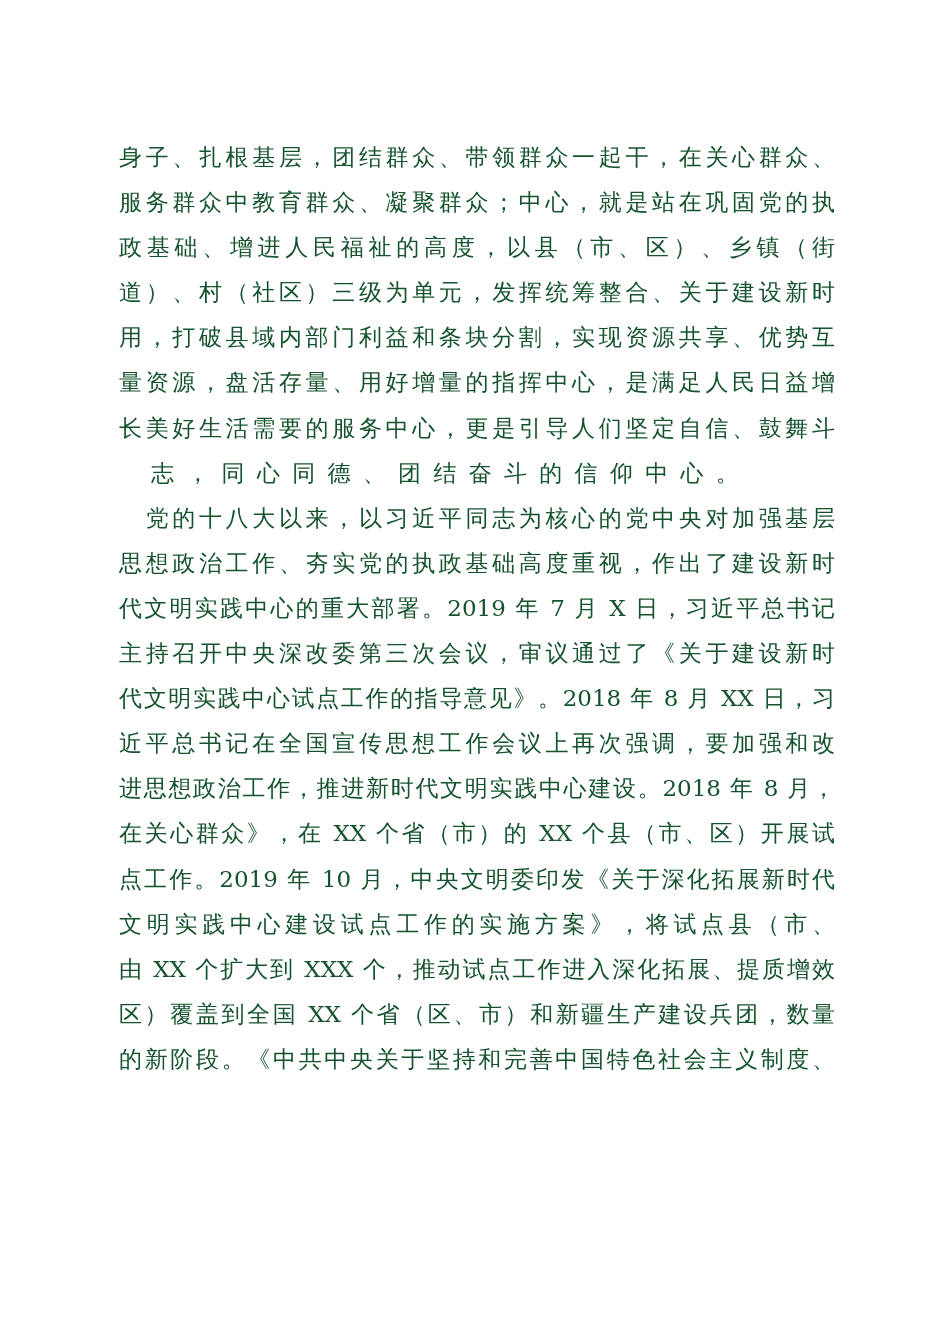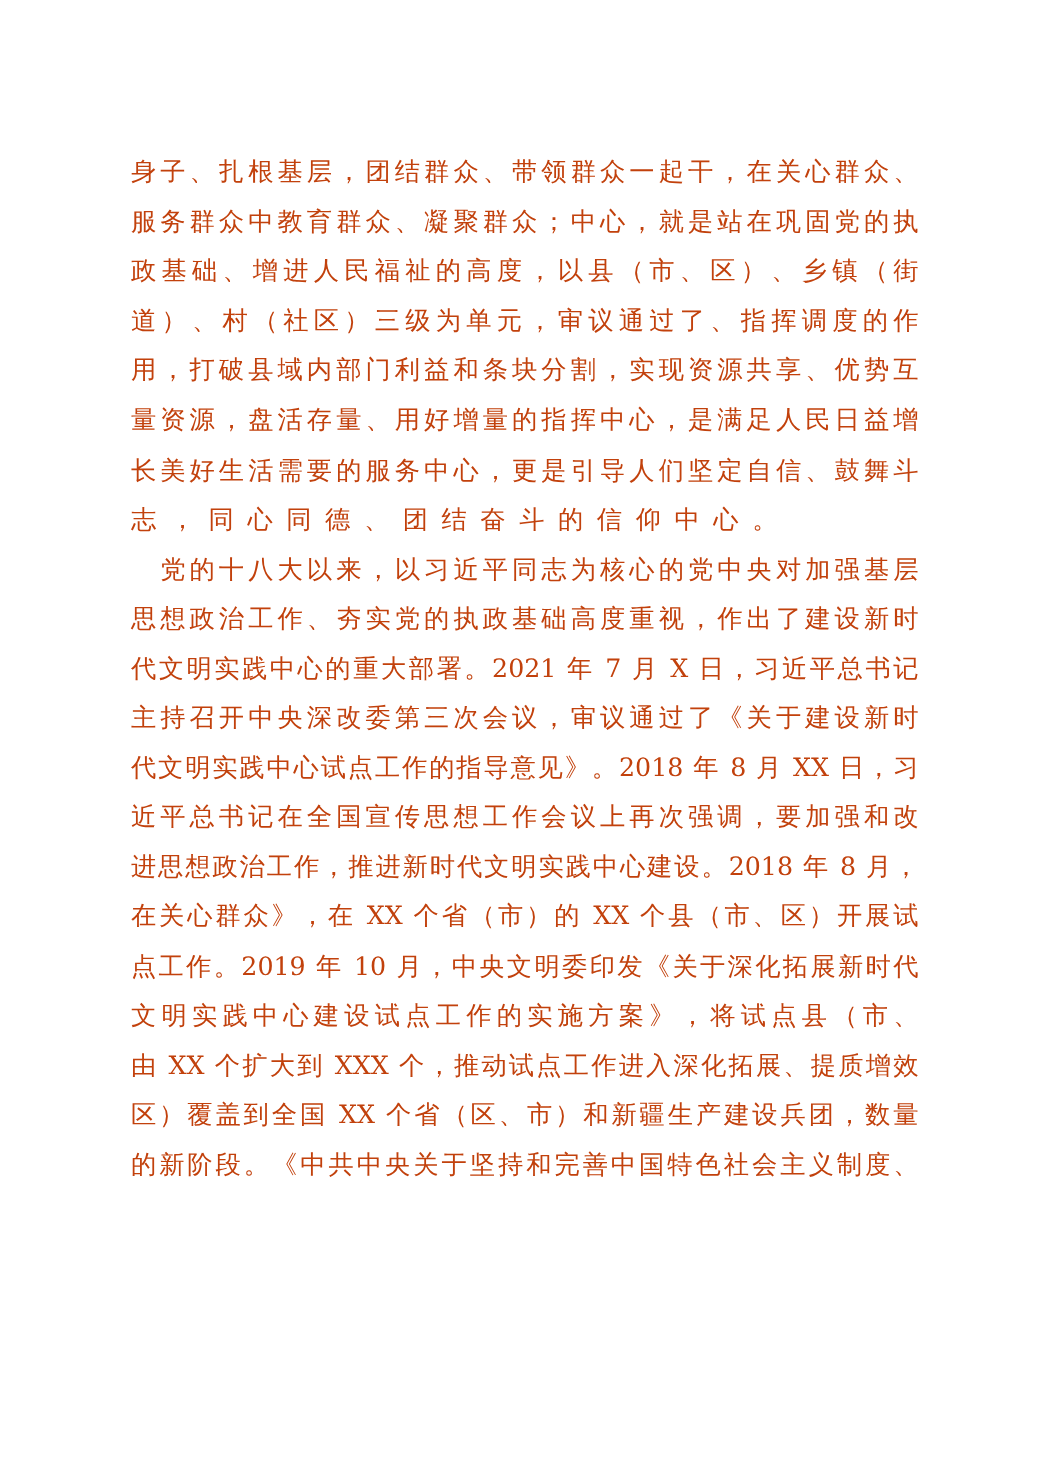--- a/index.html
+++ b/index.html
@@ -12,7 +12,7 @@
     font-family: "DejaVu Serif", "Liberation Serif", serif;
     font-size: 23px;
     line-height: 45.1px;
-    color: #c2410c;
+    color: #14532d;
     letter-spacing: 12.3px;
   }
   .line { white-space: nowrap; height: 45.1px; }

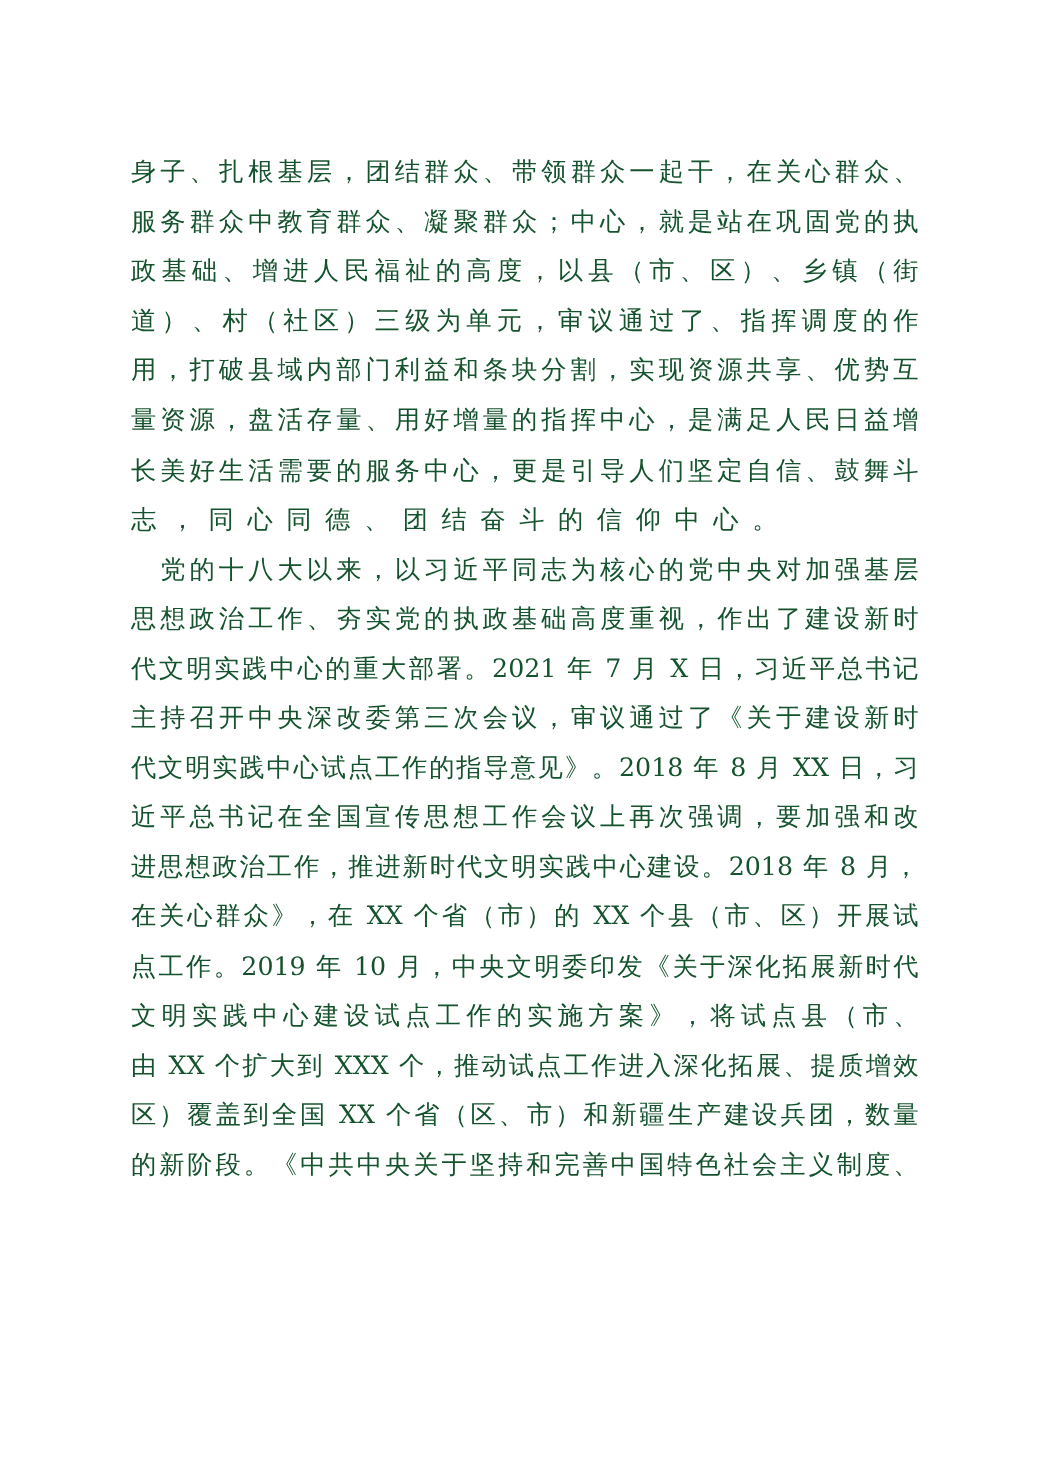--- a/index.html
+++ b/index.html
@@ -25,7 +25,7 @@
   <div class="line justify">身子、扎根基层，团结群众、带领群众一起干，在关心群众、</div>
   <div class="line justify">服务群众中教育群众、凝聚群众；中心，就是站在巩固党的执</div>
   <div class="line justify">政基础、增进人民福祉的高度，以县（市、区）、乡镇（街</div>
-  <div class="line justify">道）、村（社区）三级为单元，审议通过了、指挥调度的作</div>
+  <div class="line justify">道）、村（社区）三级为单元，发挥统筹整合、关于建设新时</div>
   <div class="line justify">用，打破县域内部门利益和条块分割，实现资源共享、优势互</div>
   <div class="line justify">量资源，盘活存量、用好增量的指挥中心，是满足人民日益增</div>
   <div class="line justify">长美好生活需要的服务中心，更是引导人们坚定自信、鼓舞斗</div>

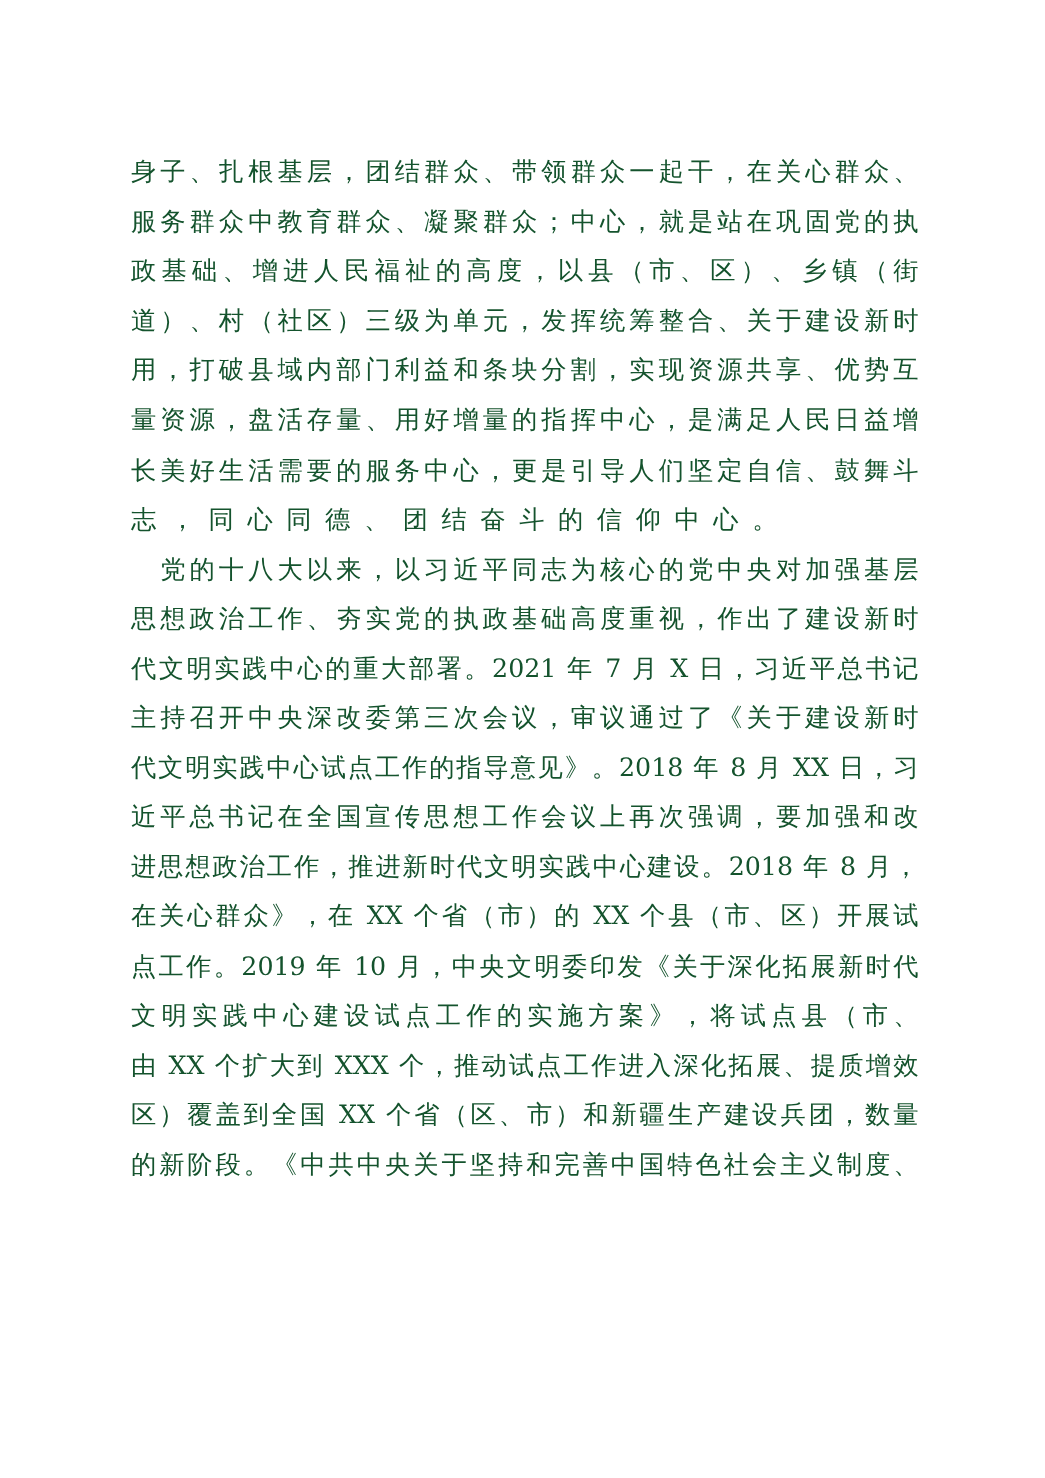--- a/index.html
+++ b/index.html
@@ -29,7 +29,7 @@
   <div class="line justify">用，打破县域内部门利益和条块分割，实现资源共享、优势互</div>
   <div class="line justify">量资源，盘活存量、用好增量的指挥中心，是满足人民日益增</div>
   <div class="line justify">长美好生活需要的服务中心，更是引导人们坚定自信、鼓舞斗</div>
-  <div class="line" style="letter-spacing: 12.3px;">志，同心同德、团结奋斗的信仰中心。</div>
+  <div class="line" style="letter-spacing: 12.3px; margin-left: 32px;">志，同心同德、团结奋斗的信仰中心。</div>
   <div class="line justify">　党的十八大以来，以习近平同志为核心的党中央对加强基层</div>
   <div class="line justify">思想政治工作、夯实党的执政基础高度重视，作出了建设新时</div>
   <div class="line justify">代文明实践中心的重大部署。2021 年 7 月 X 日，习近平总书记</div>

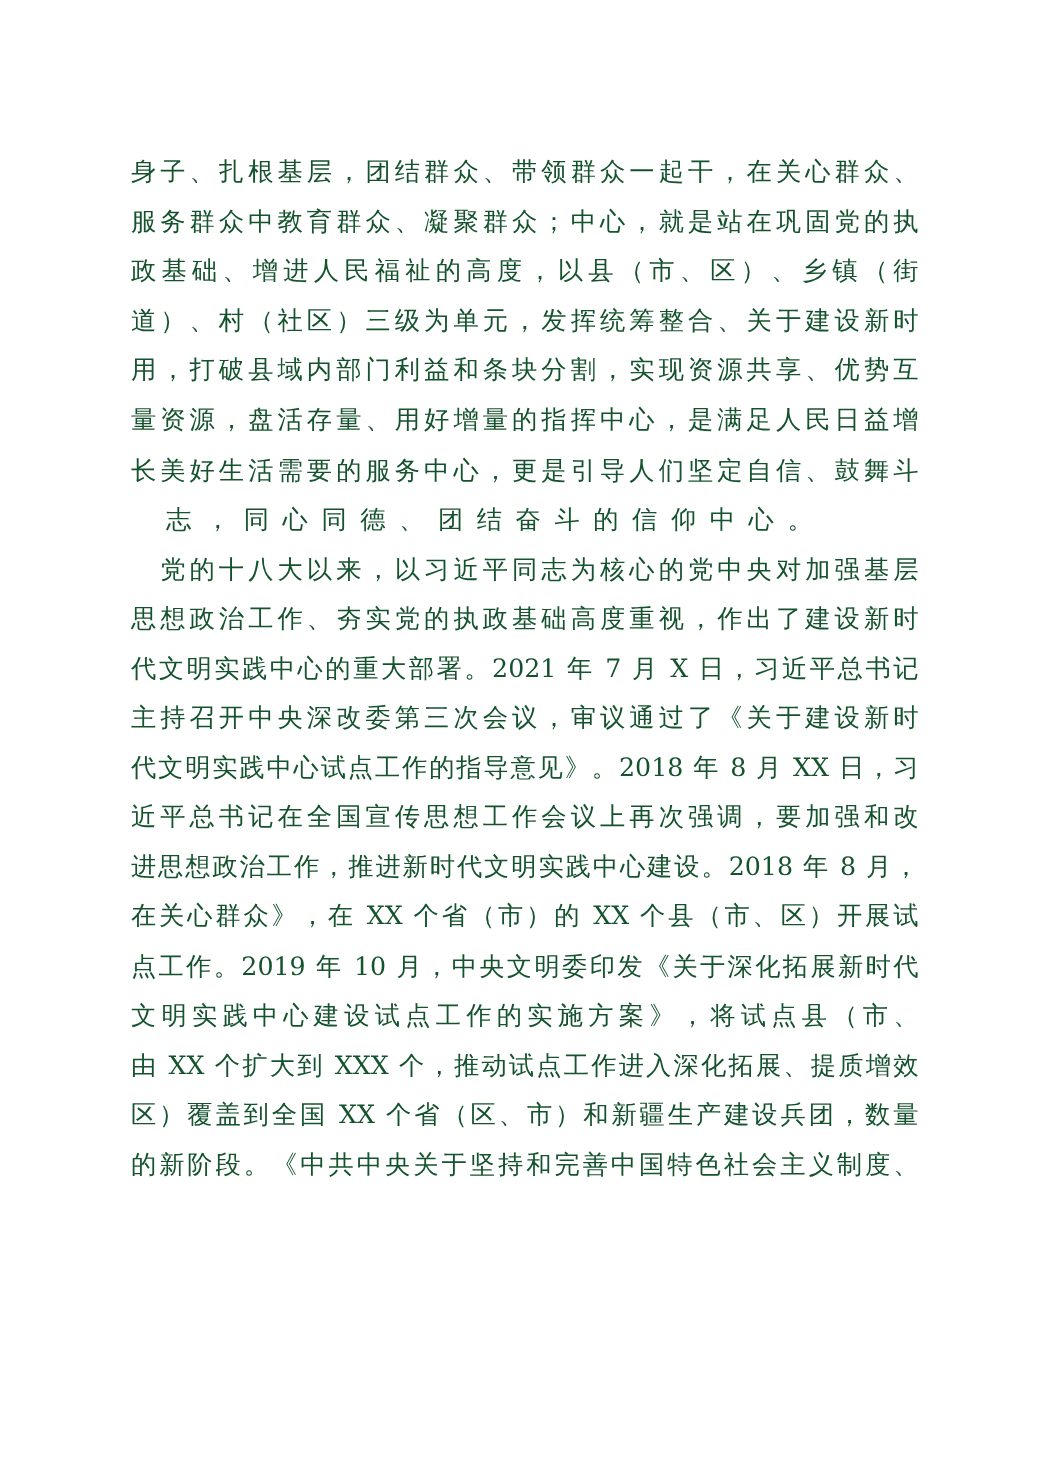--- a/index.html
+++ b/index.html
@@ -32,7 +32,7 @@
   <div class="line" style="letter-spacing: 12.3px; margin-left: 32px;">志，同心同德、团结奋斗的信仰中心。</div>
   <div class="line justify">　党的十八大以来，以习近平同志为核心的党中央对加强基层</div>
   <div class="line justify">思想政治工作、夯实党的执政基础高度重视，作出了建设新时</div>
-  <div class="line justify">代文明实践中心的重大部署。2021 年 7 月 X 日，习近平总书记</div>
+  <div class="line justify">代文明实践中心的重大部署。2019 年 7 月 X 日，习近平总书记</div>
   <div class="line justify">主持召开中央深改委第三次会议，审议通过了《关于建设新时</div>
   <div class="line justify">代文明实践中心试点工作的指导意见》。2018 年 8 月 XX 日，习</div>
   <div class="line justify">近平总书记在全国宣传思想工作会议上再次强调，要加强和改</div>

